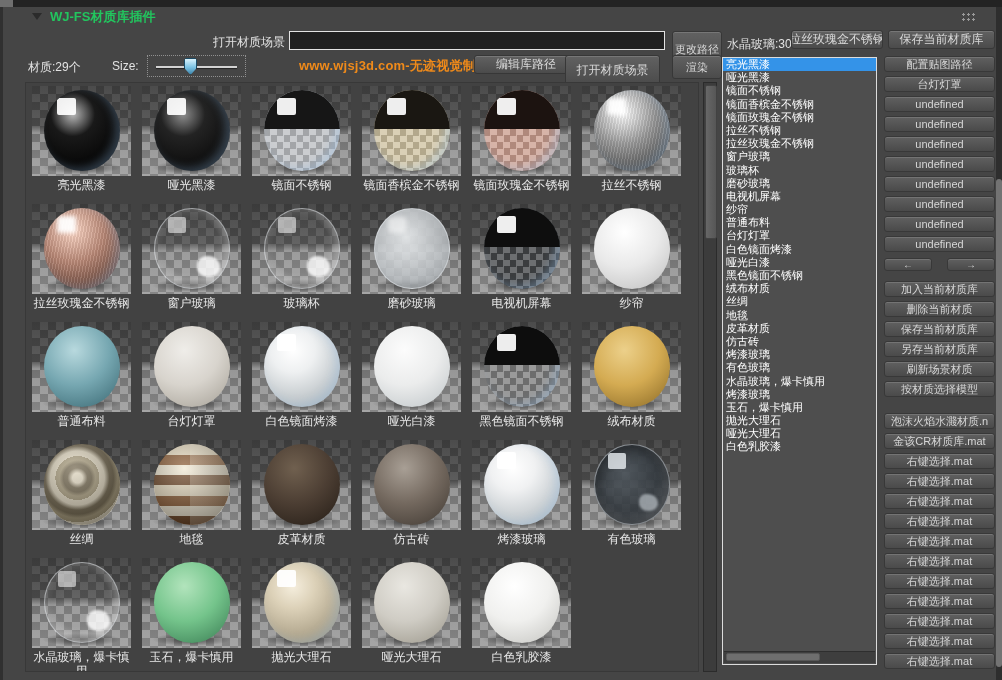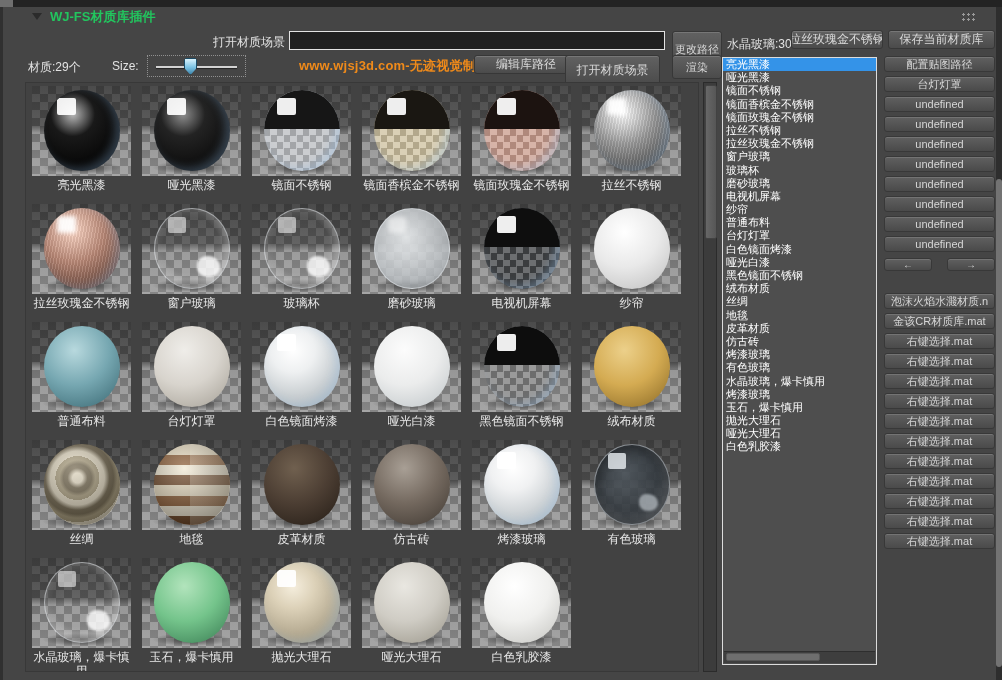--- a/index.html
+++ b/index.html
@@ -399,6 +399,14 @@
       <div class="rbtn">←</div>
       <div class="rbtn">→</div>
     </div>
+    <div id="rp-mid">
+        <div class="rbtn">加入当前材质库</div>
+        <div class="rbtn">删除当前材质</div>
+        <div class="rbtn">保存当前材质库</div>
+        <div class="rbtn">另存当前材质库</div>
+        <div class="rbtn">刷新场景材质</div>
+        <div class="rbtn">按材质选择模型</div>
+      </div>
     <div class="gapB"></div>
     <div id="rp-files">
         <div class="rbtn">泡沫火焰水濺材质.n</div>

